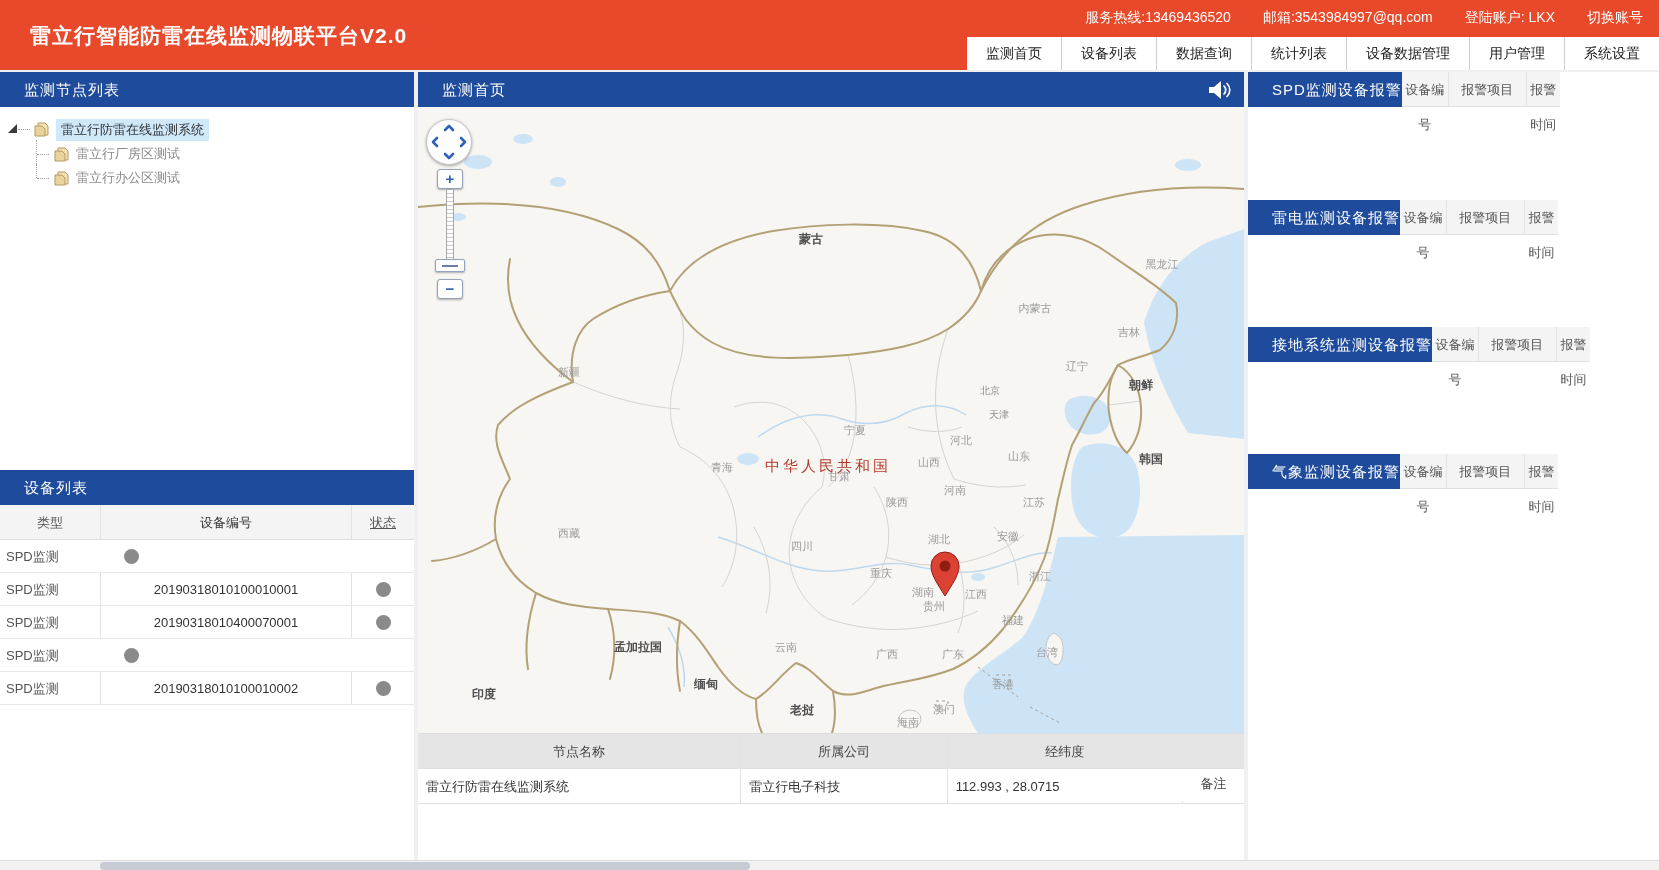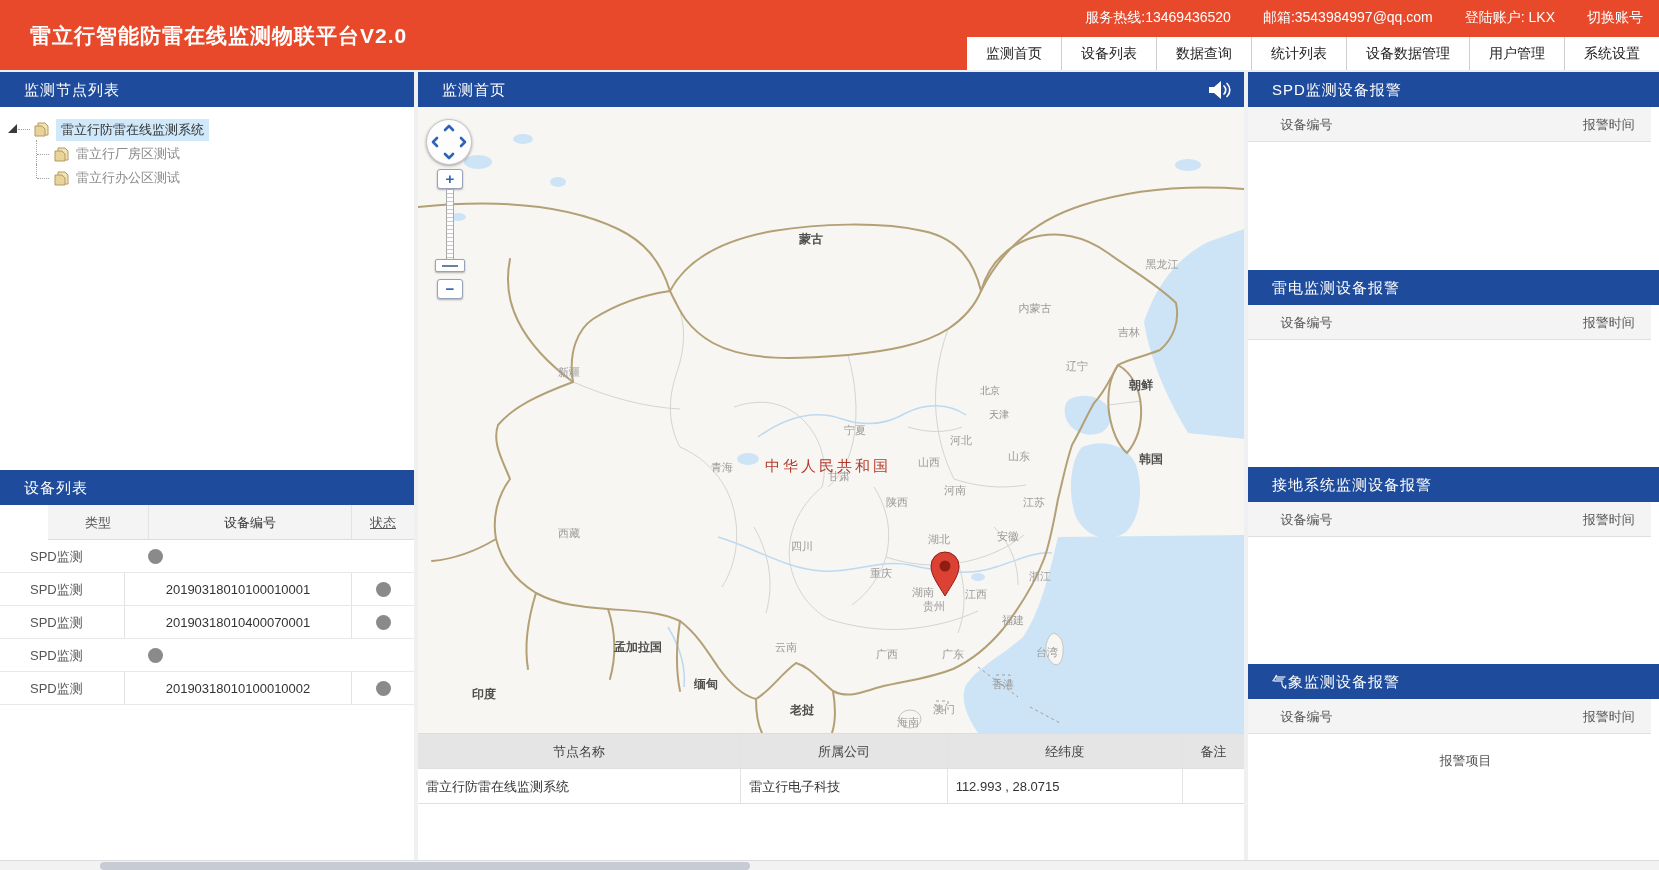--- a/index.html
+++ b/index.html
@@ -76,7 +76,7 @@
   .it-head .ic4,.it-row .ic4{border-left:1px solid #e3e3e3;}
 
   
-  .alarm-panel{display:flex;flex-direction:column;flex:none;}
+  .alarm-panel{display:flex;flex-direction:row;flex:none;}
   .alarm-panel:last-child{flex:1;}
   .alarm-thead{display:flex;height:35px;background:#f4f4f4;border-bottom:1px solid #e0e0e0;color:#555;font-size:13px;margin-right:8px;}
   .alarm-thead>div{line-height:35px;text-align:center;}

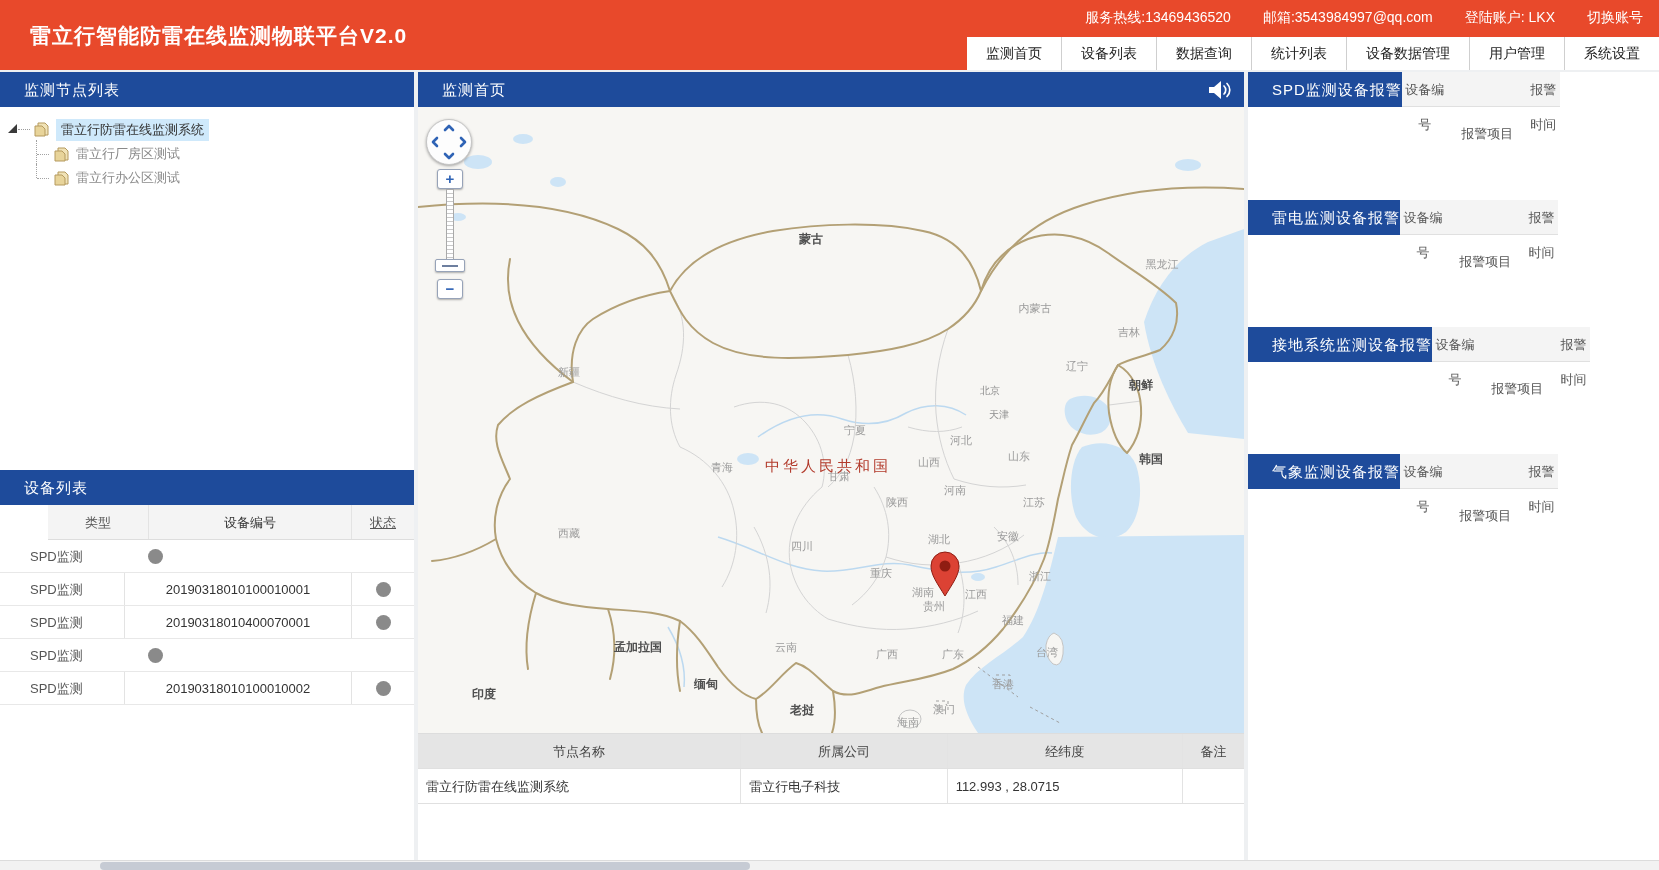--- a/index.html
+++ b/index.html
@@ -80,7 +80,7 @@
   .alarm-panel:last-child{flex:1;}
   .alarm-thead{display:flex;height:35px;background:#f4f4f4;border-bottom:1px solid #e0e0e0;color:#555;font-size:13px;margin-right:8px;}
   .alarm-thead>div{line-height:35px;text-align:center;}
-  .ac1{width:29%;} .ac2{width:50%;border-left:1px solid #e3e3e3;border-right:1px solid #e3e3e3;margin-top:44px;} .ac3{flex:1;}
+  .ac1{width:29%;} .ac2{width:50%;border-left:1px solid #e3e3e3;border-right:1px solid #e3e3e3;} .ac3{flex:1;}
   .alarm-body{background:#fff;}
   .alarm-panel:nth-child(1) .alarm-body{height:128px;}
   .alarm-panel:nth-child(2) .alarm-body{height:127px;}

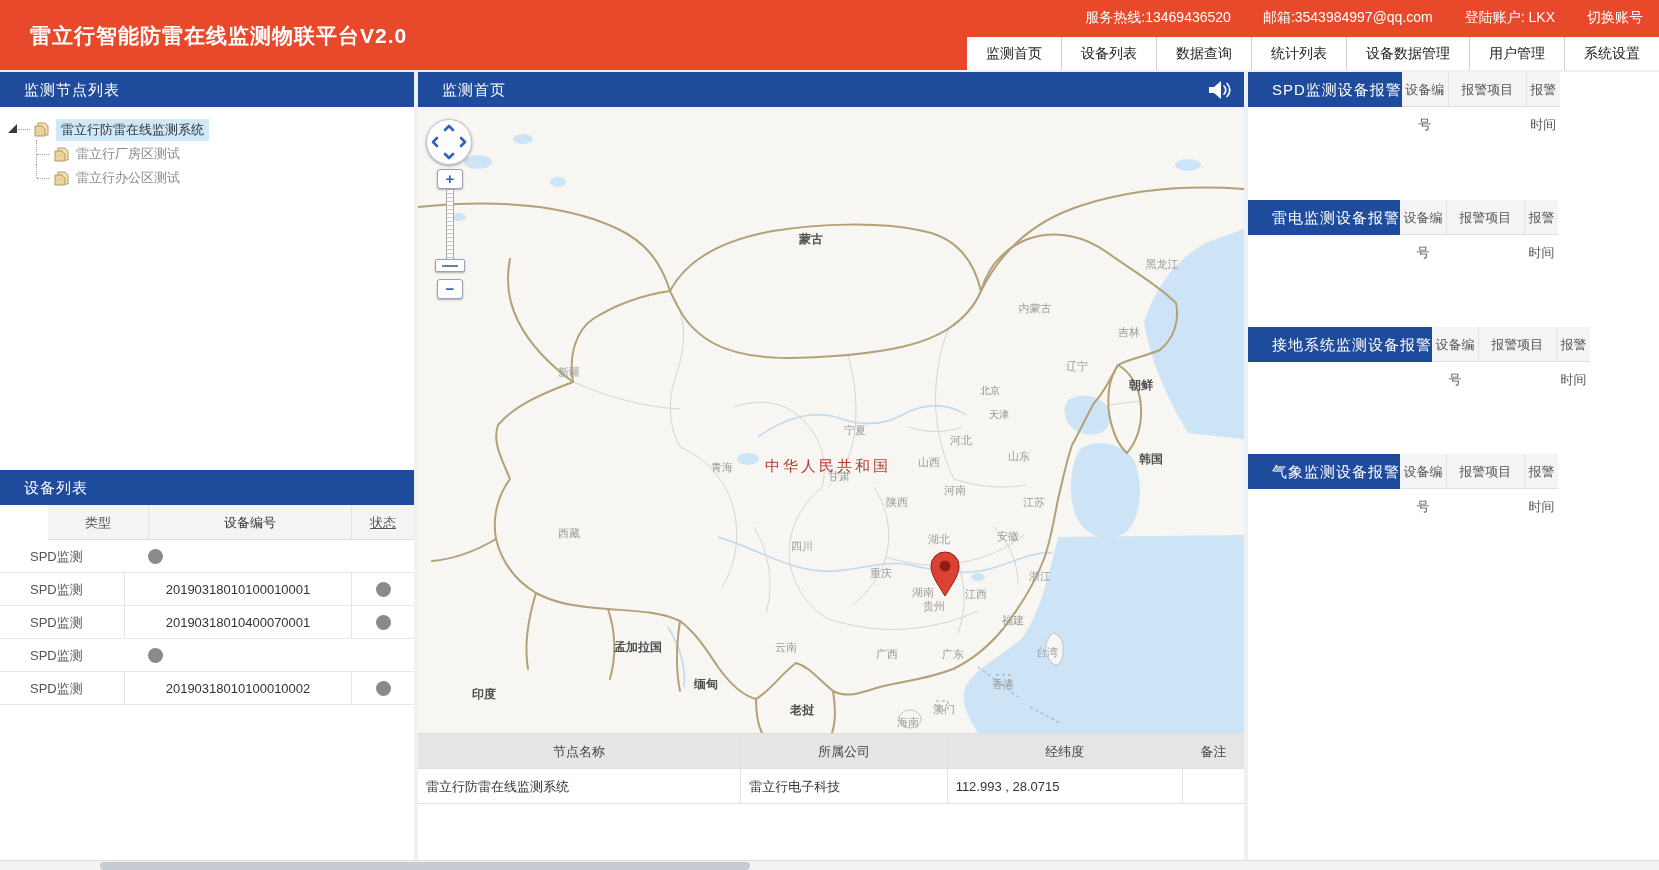--- a/index.html
+++ b/index.html
@@ -38,7 +38,7 @@
 
   
   .dev-thead,.dev-row{display:flex;align-items:stretch;font-size:13px;}
-  .dev-thead{height:35px;background:#f4f4f4;border-bottom:1px solid #ddd;color:#555;margin-left:48px;}
+  .dev-thead{height:35px;background:#f4f4f4;border-bottom:1px solid #ddd;color:#555;}
   .dev-thead>div{line-height:35px;text-align:center;}
   .dev-row{height:33px;border-bottom:1px solid #e8e8e8;color:#555;cursor:pointer;padding-left:24px;}
   .dev-row>div{line-height:33px;}

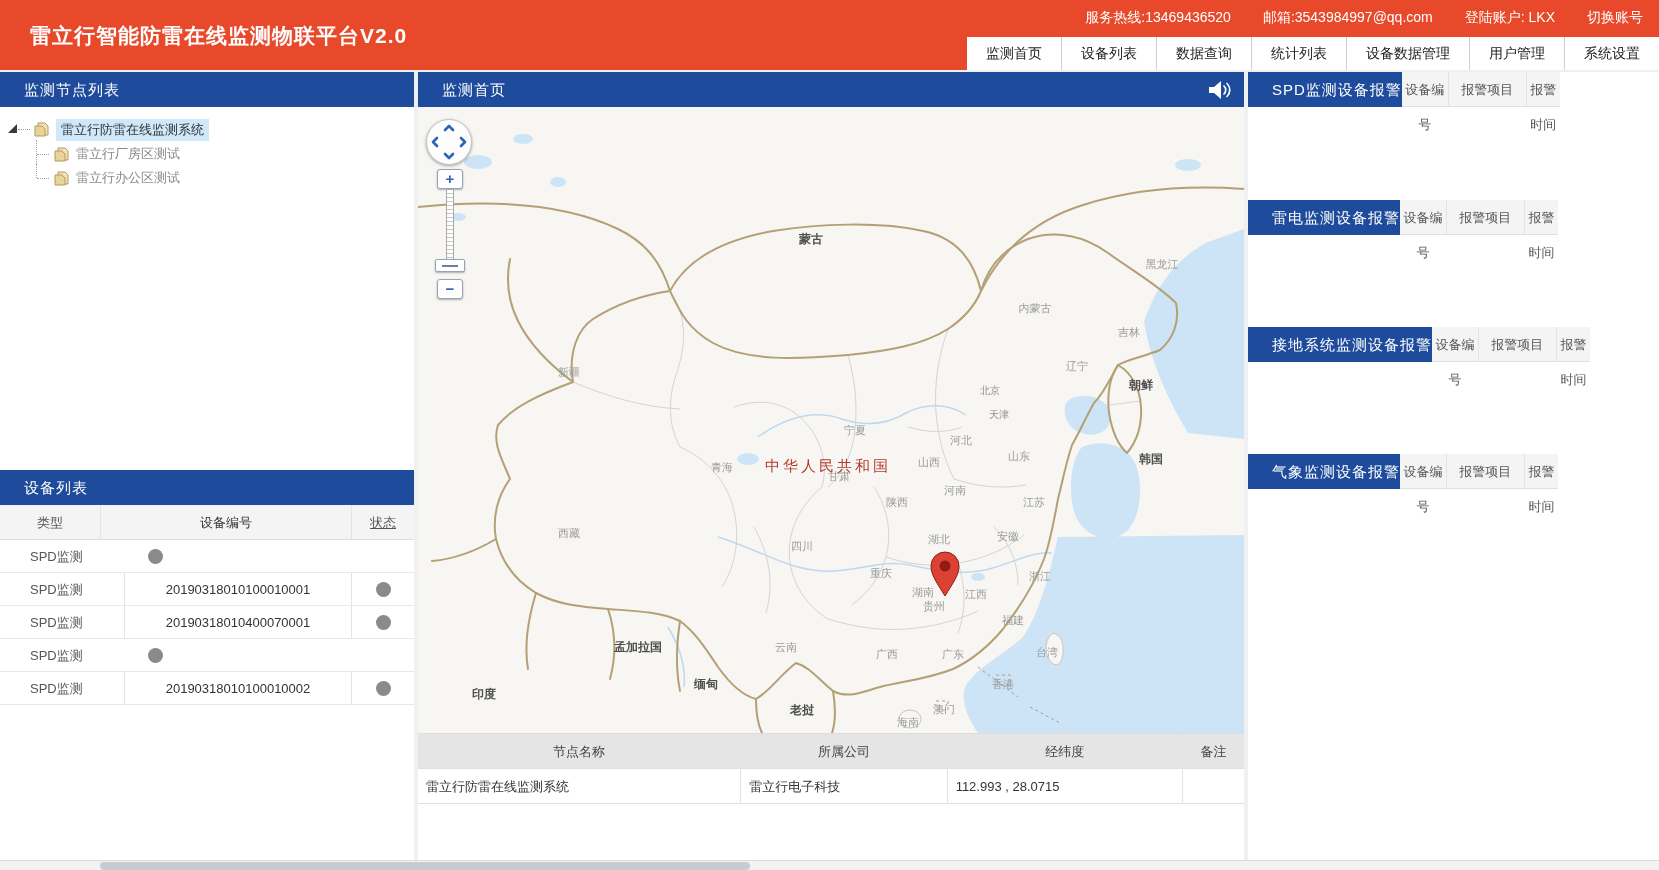--- a/index.html
+++ b/index.html
@@ -40,7 +40,7 @@
   .dev-thead,.dev-row{display:flex;align-items:stretch;font-size:13px;}
   .dev-thead{height:35px;background:#f4f4f4;border-bottom:1px solid #ddd;color:#555;}
   .dev-thead>div{line-height:35px;text-align:center;}
-  .dev-row{height:33px;border-bottom:1px solid #e8e8e8;color:#555;cursor:pointer;padding-left:24px;}
+  .dev-row{height:33px;border-bottom:1px solid #e8e8e8;color:#555;cursor:pointer;}
   .dev-row>div{line-height:33px;}
   .dc1{width:100px;}
   .dc2{flex:1;text-align:center;border-left:1px solid #e3e3e3;border-right:1px solid #e3e3e3;color:#333;}

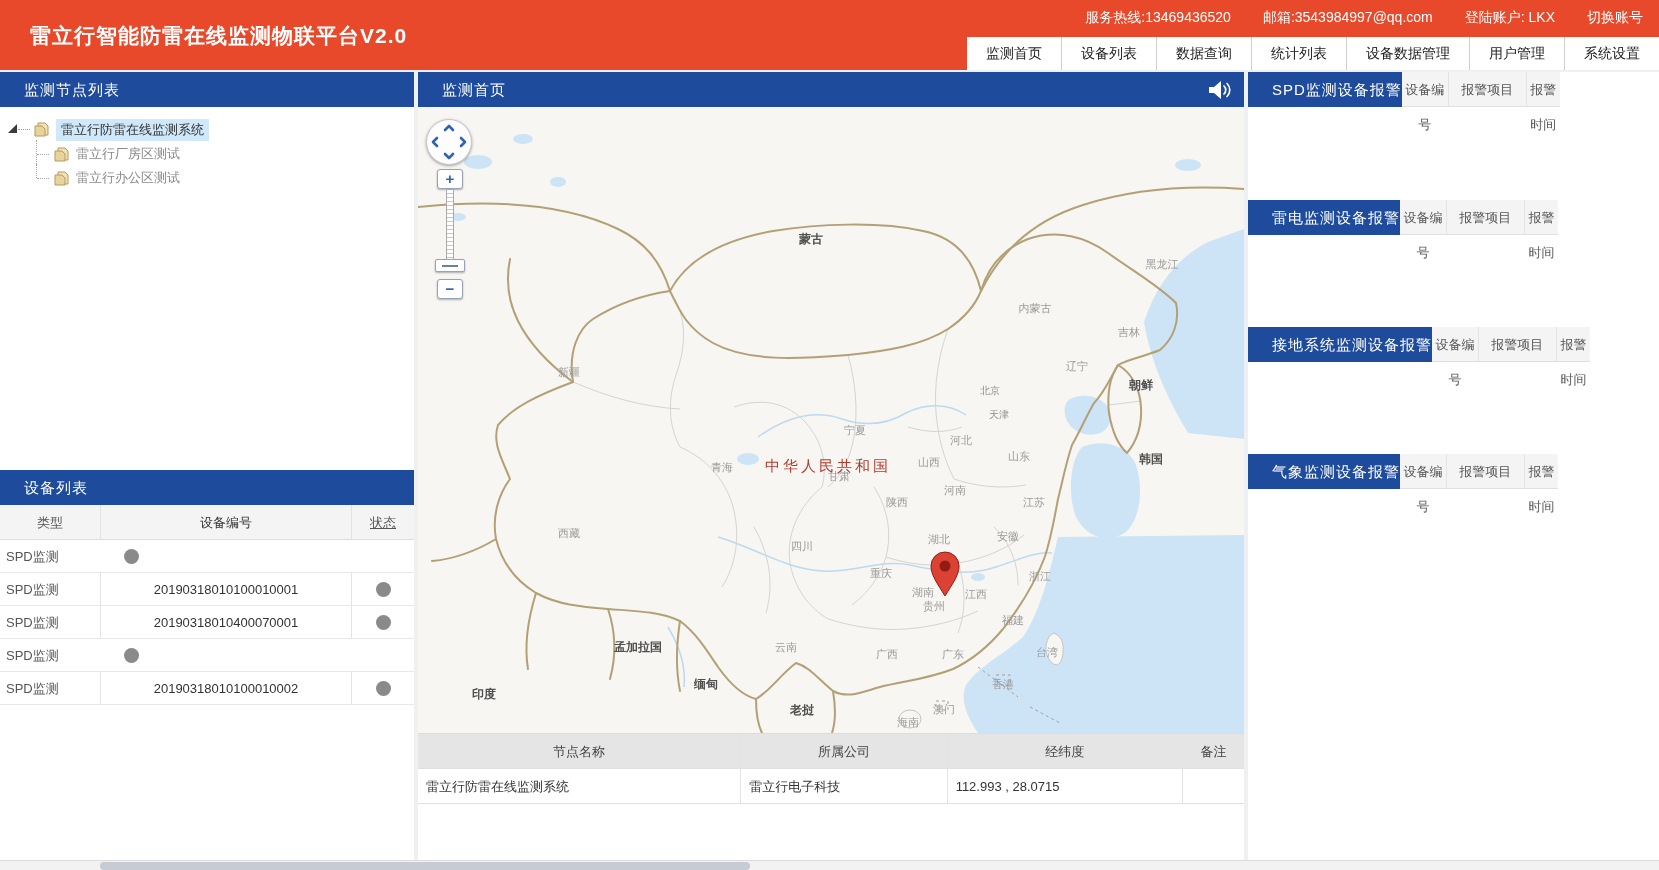--- a/index.html
+++ b/index.html
@@ -73,7 +73,7 @@
   .it-row>div{line-height:35px;padding-left:8px;}
   .ic1{width:39%;} .ic2{width:25%;} .ic3{width:28.5%;} .ic4{flex:1;}
   .it-head .ic2,.it-head .ic3,.it-row .ic2,.it-row .ic3{border-left:1px solid #e3e3e3;}
-  .it-head .ic4,.it-row .ic4{border-left:1px solid #e3e3e3;}
+  .it-head .ic4,.it-row .ic4{border-left:1px solid #e3e3e3;margin-top:32px;}
 
   
   .alarm-panel{display:flex;flex-direction:row;flex:none;}

